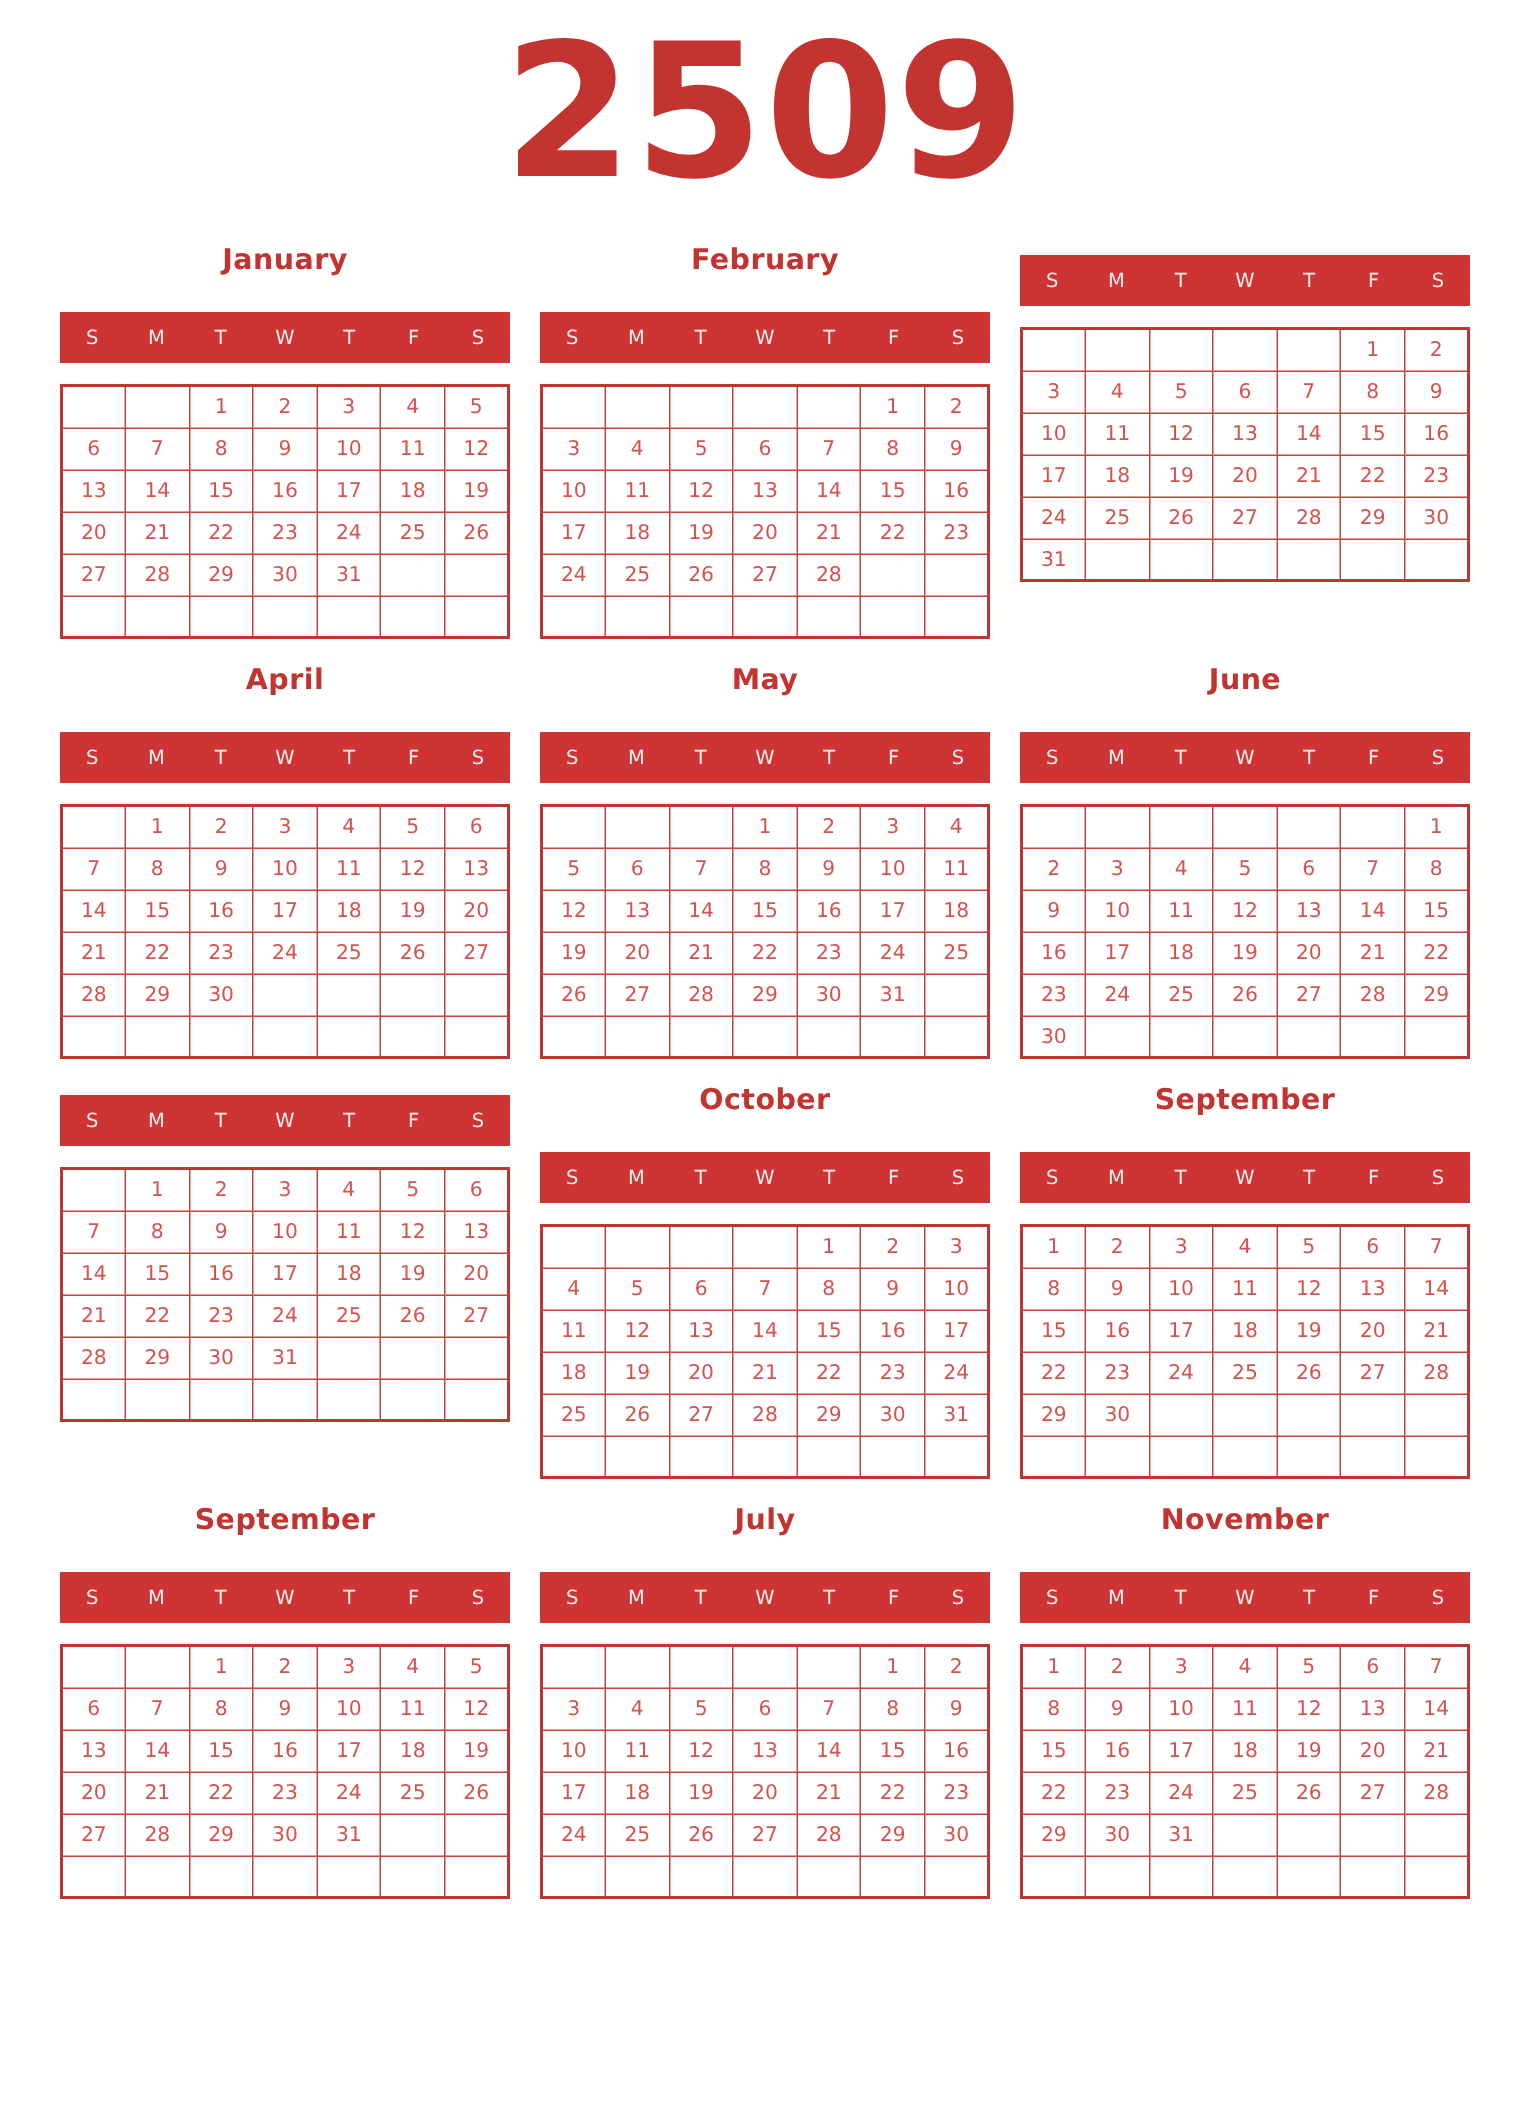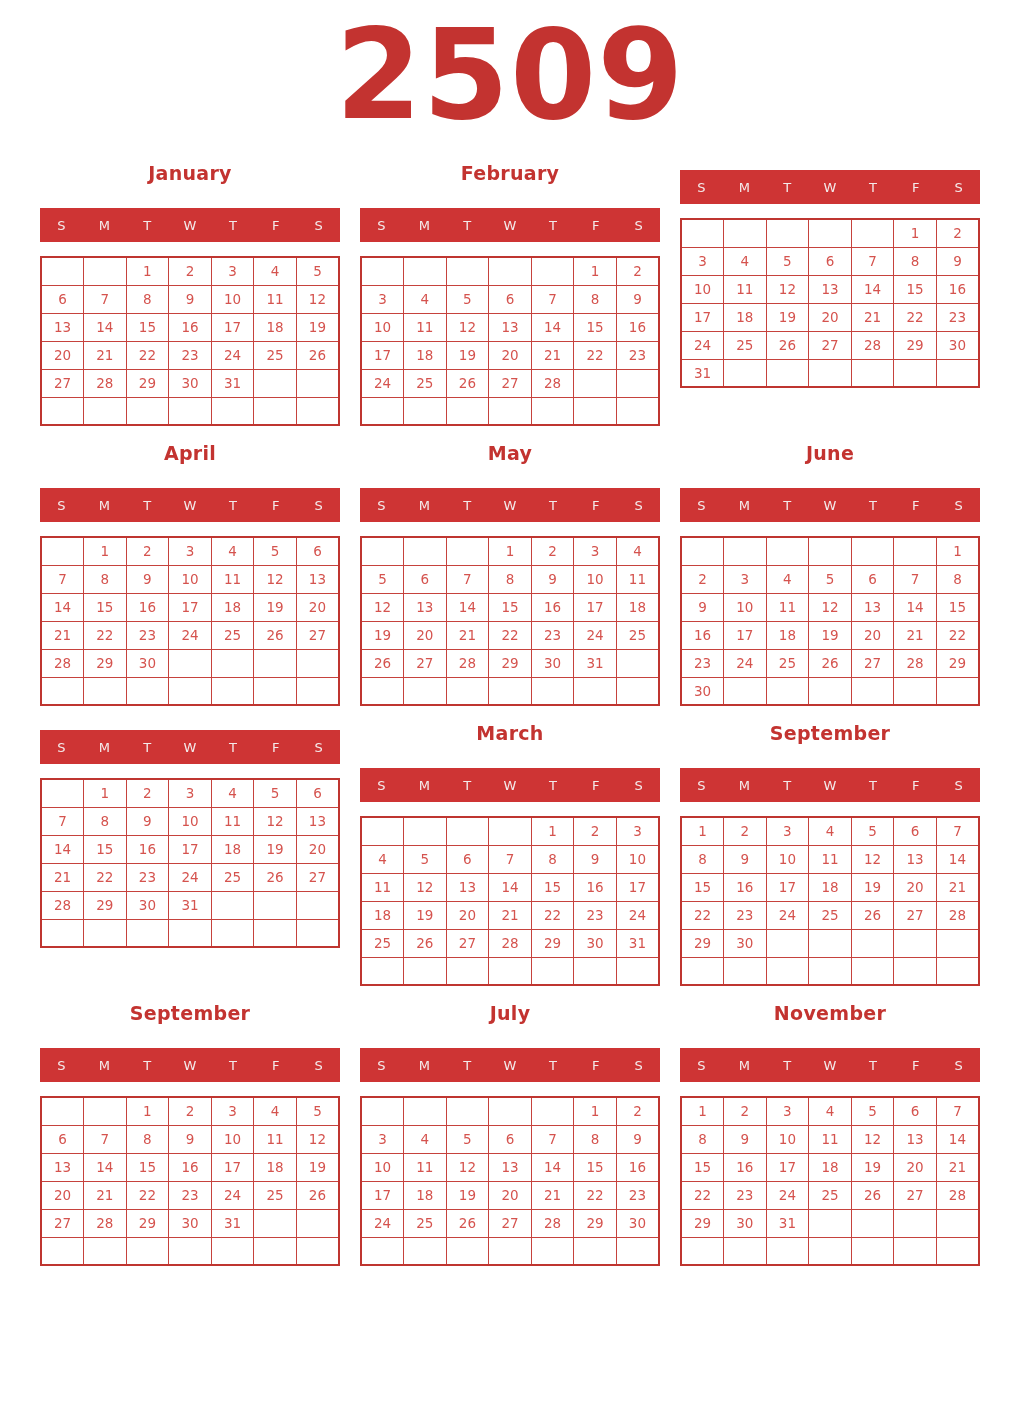--- a/index.html
+++ b/index.html
@@ -565,7 +565,7 @@
       </table>
     </section>
     <section class="month">
-      <div class="month-title">March</div>
+      <div class="month-title">October</div>
       <div class="weekday-row">
         <span class="weekday-cell">S</span>
         <span class="weekday-cell">M</span>

